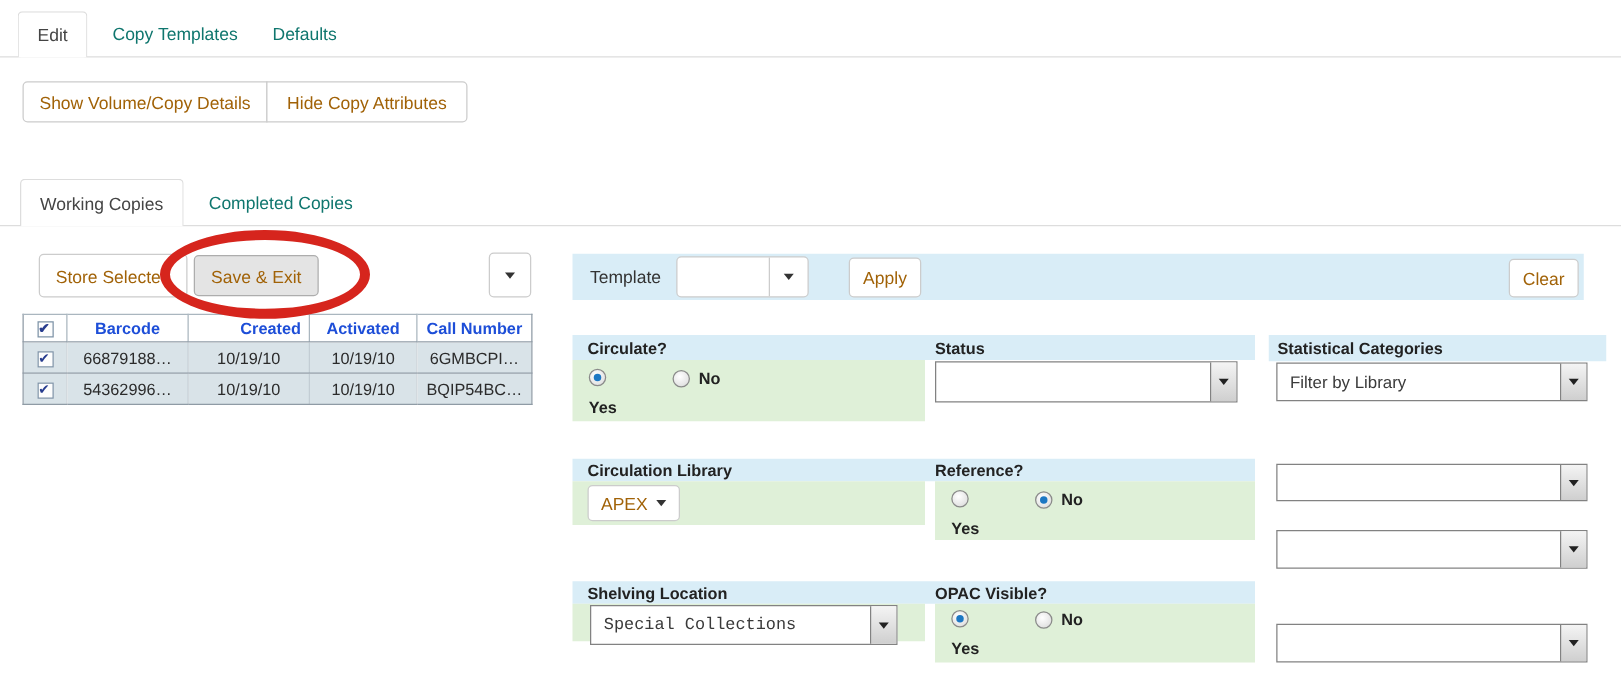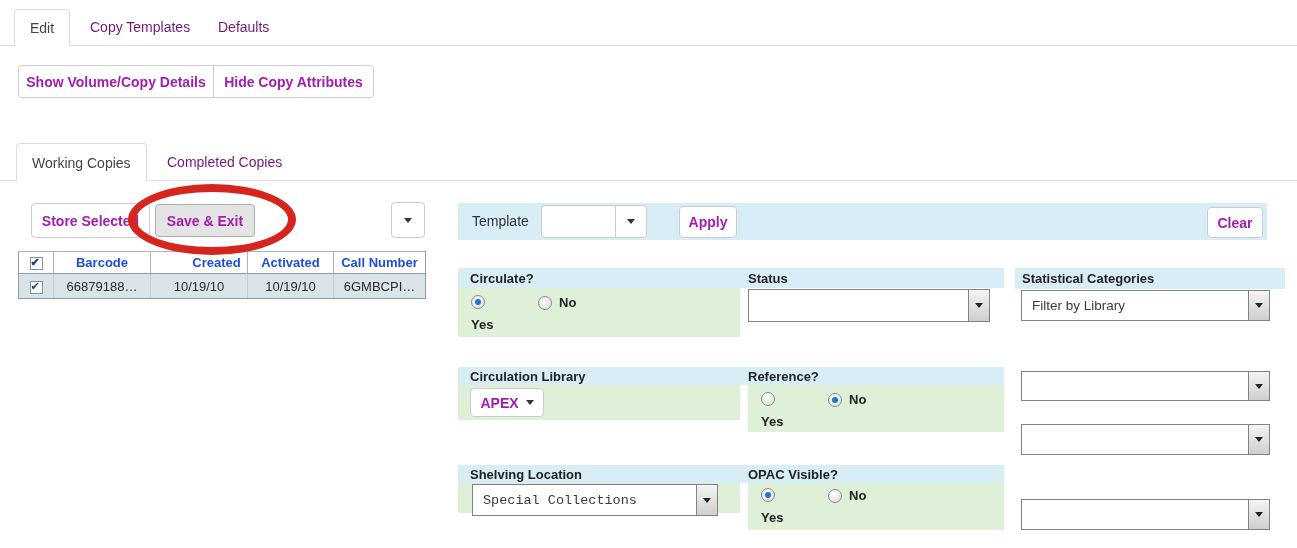--- a/index.html
+++ b/index.html
@@ -8,7 +8,7 @@
 
   
   .hline{position:absolute;left:0;right:0;border-top:1px solid #ddd;}
-  .link{position:absolute;color:#701a75;font-size:14px;cursor:pointer;white-space:nowrap;}
+  .link{position:absolute;color:#0f766e;font-size:14px;cursor:pointer;white-space:nowrap;}
   .btn{position:absolute;display:flex;align-items:center;justify-content:center;
        background:#fff;border:1px solid #ccc;border-radius:4px;font-size:14px;color:#a21caf;
        box-sizing:border-box;white-space:nowrap;cursor:pointer;font-weight:bold;}

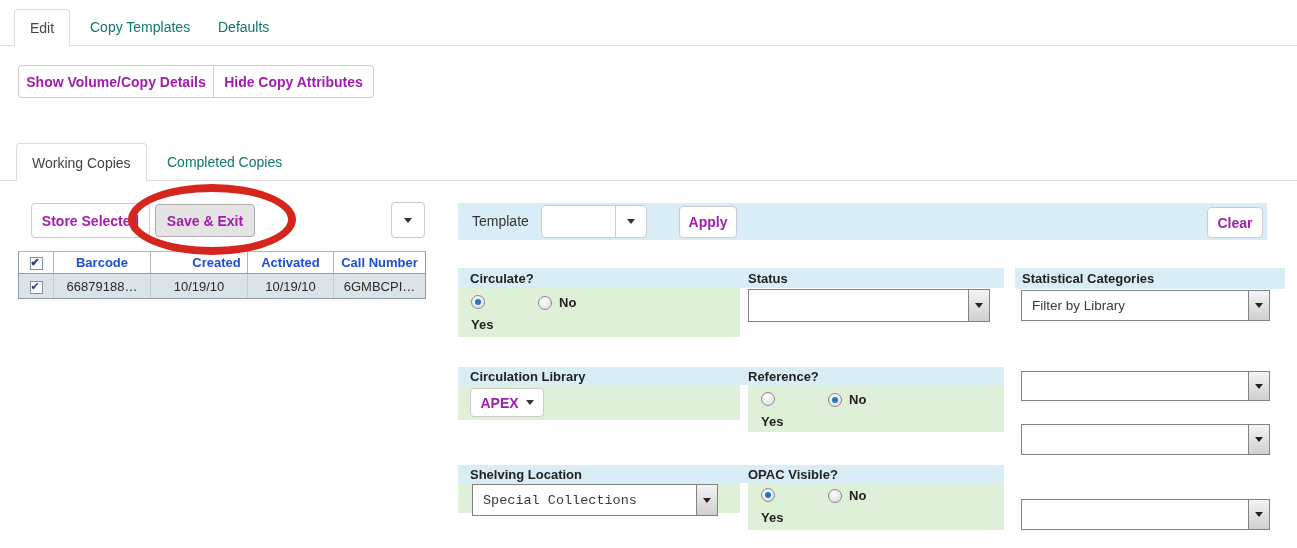--- a/index.html
+++ b/index.html
@@ -10,8 +10,8 @@
   .hline{position:absolute;left:0;right:0;border-top:1px solid #ddd;}
   .link{position:absolute;color:#0f766e;font-size:14px;cursor:pointer;white-space:nowrap;}
   .btn{position:absolute;display:flex;align-items:center;justify-content:center;
-       background:#fff;border:1px solid #ccc;border-radius:4px;font-size:14px;color:#a21caf;
-       box-sizing:border-box;white-space:nowrap;cursor:pointer;font-weight:bold;}
+       background:#fff;border:1px solid #ccc;border-radius:4px;font-size:14px;color:#a16207;
+       box-sizing:border-box;white-space:nowrap;cursor:pointer;}
   .btn.pressed{background:#e4e4e4;border-color:#adadad;}
   .caret{width:0;height:0;border-left:4px solid transparent;border-right:4px solid transparent;
          border-top:5px solid #333;display:inline-block;}

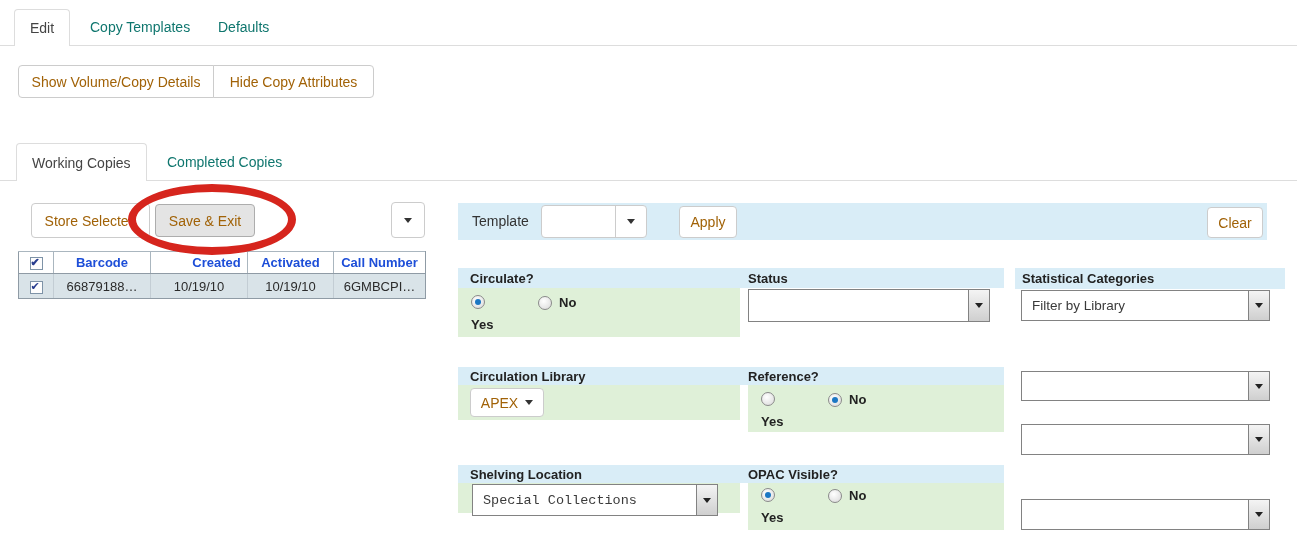--- a/index.html
+++ b/index.html
@@ -124,6 +124,13 @@
         <td>10/19/10</td>
         <td>6GMBCPI…</td>
       </tr>
+      <tr>
+        <td><span class="xcheck checked"></span></td>
+        <td>54362996…</td>
+        <td>10/19/10</td>
+        <td>10/19/10</td>
+        <td>BQIP54BC…</td>
+      </tr>
     </tbody>
   </table>
 

